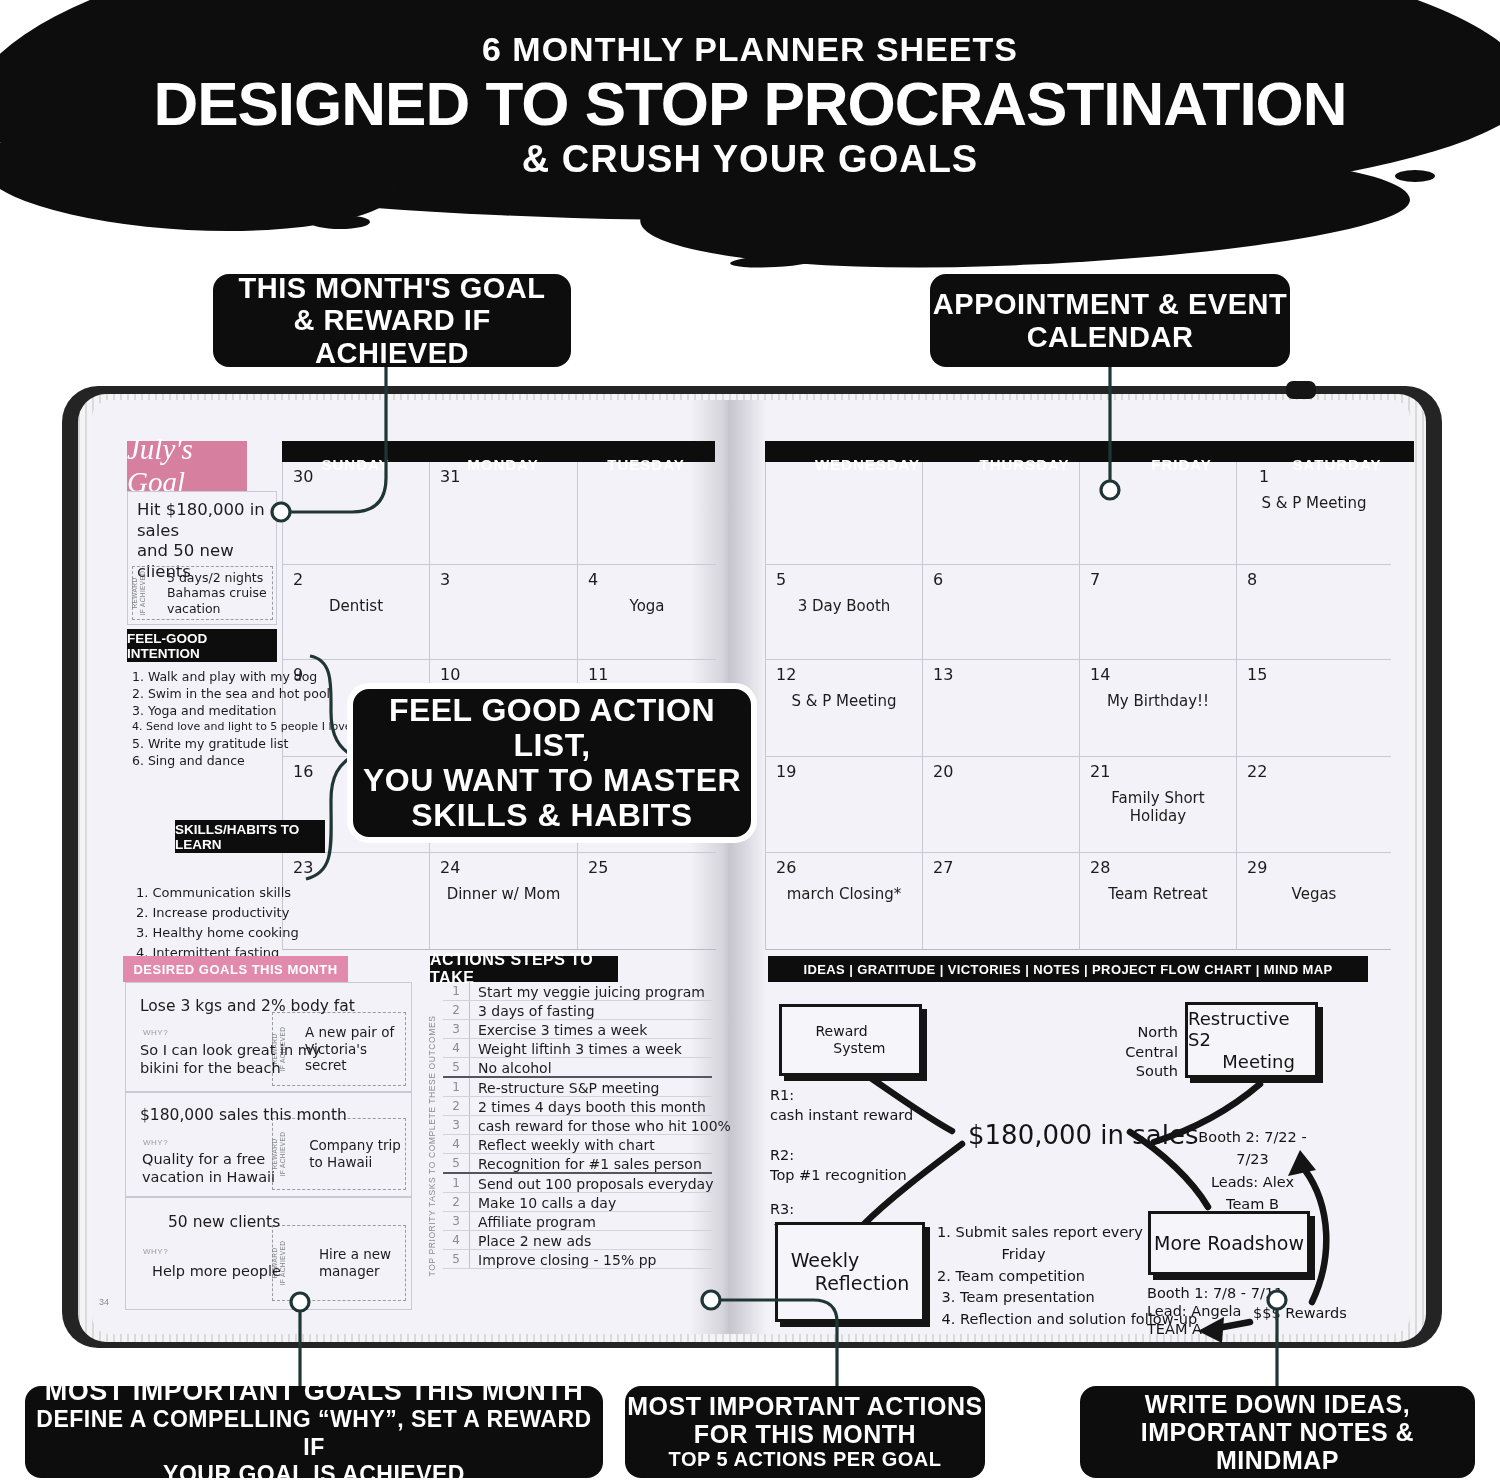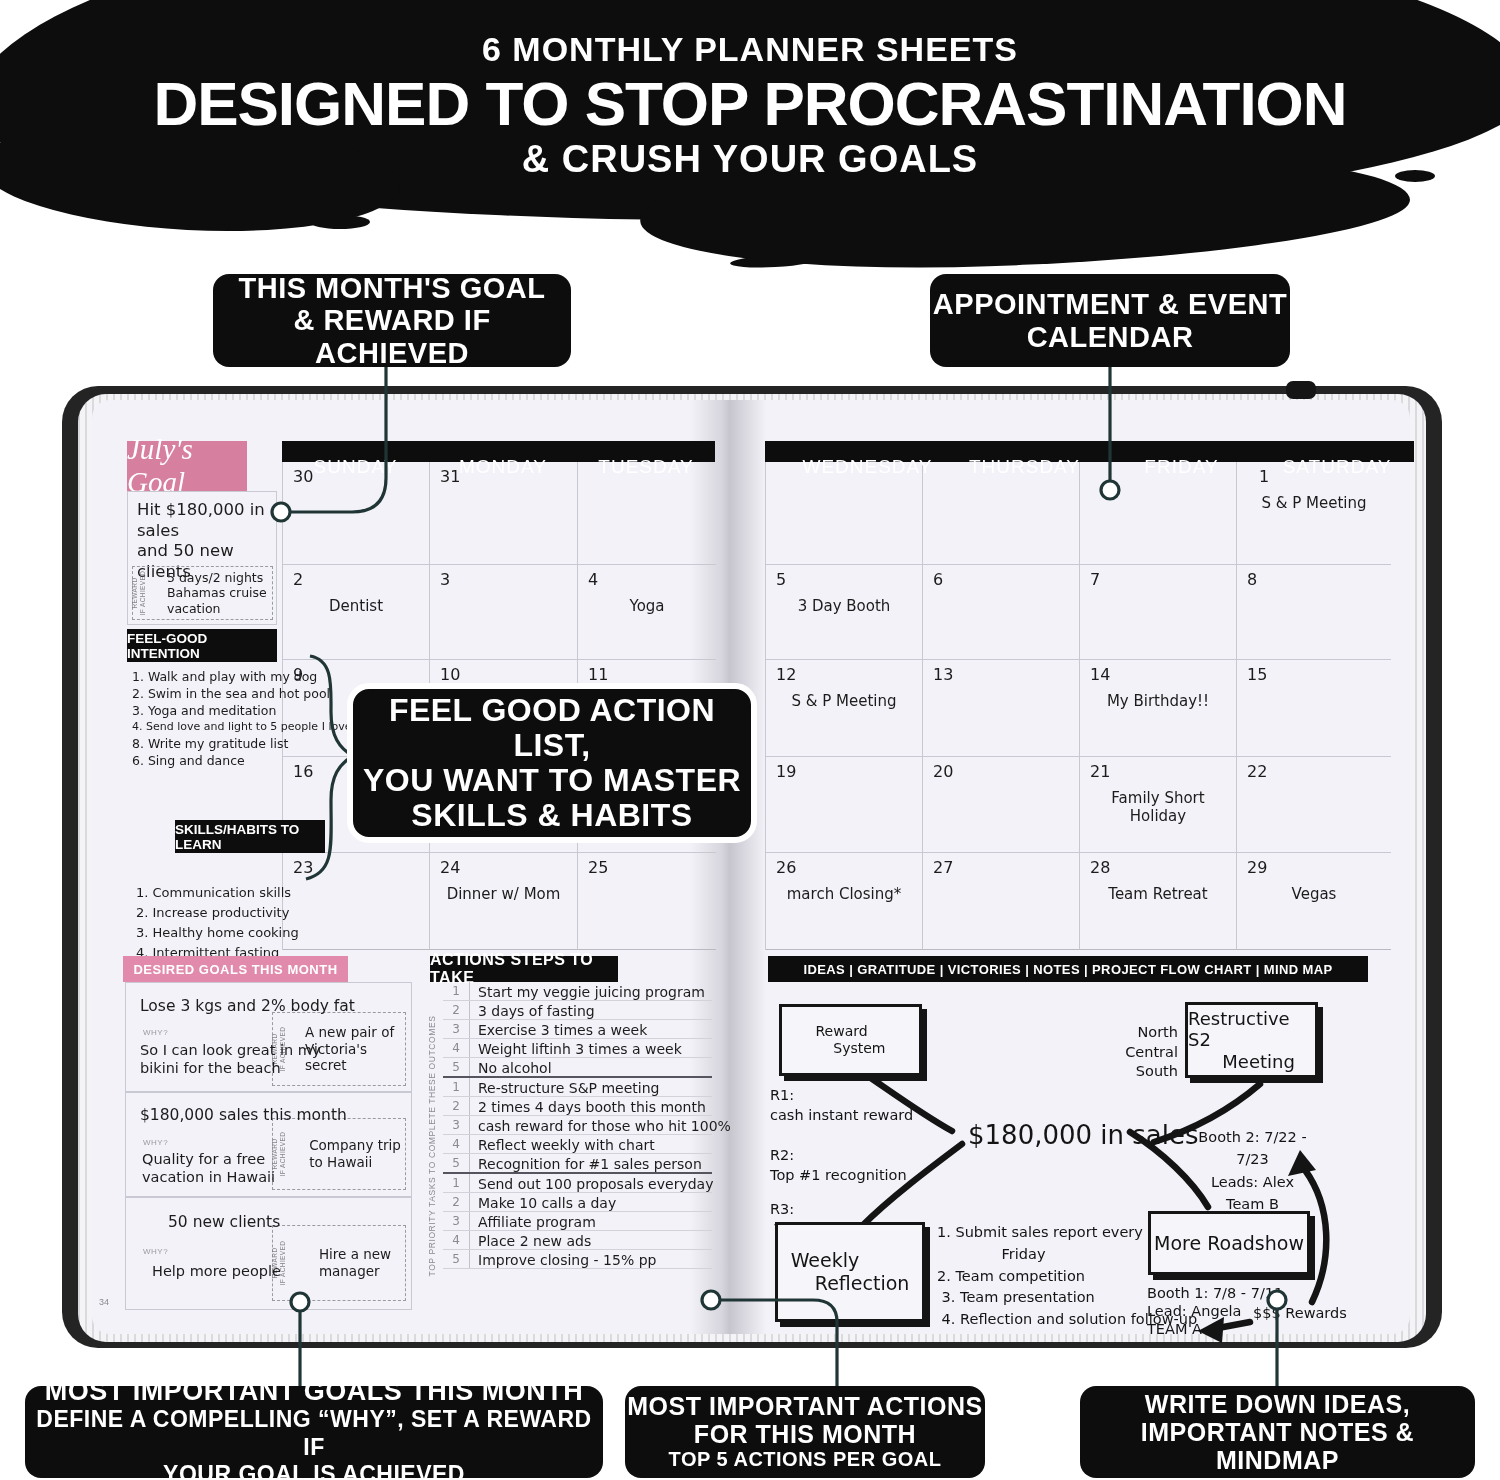--- a/index.html
+++ b/index.html
@@ -51,7 +51,7 @@
 
   
   .dayhdr{position:absolute;background:#0d0d0d;color:#fff;display:grid;z-index:6;}
-  .dayhdr span{display:flex;align-items:center;justify-content:center;font-size:19px;font-weight:normal;letter-spacing:1px;margin-top:15px;}
+  .dayhdr span{display:flex;align-items:center;justify-content:center;font-size:15px;font-weight:bold;letter-spacing:1px;margin-top:15px;}
   .grid{position:absolute;display:grid;z-index:5;border-left:1.5px solid #c8c8d2;box-sizing:border-box;}
   .cell{border-right:1.5px solid #c8c8d2;border-bottom:1.5px solid #c8c8d2;box-sizing:border-box;overflow:hidden;}
   .cell .date{display:block;padding:5px 0 0 10px;font-size:16px;font-family:"DejaVu Sans",sans-serif;color:#1c1c1c;}

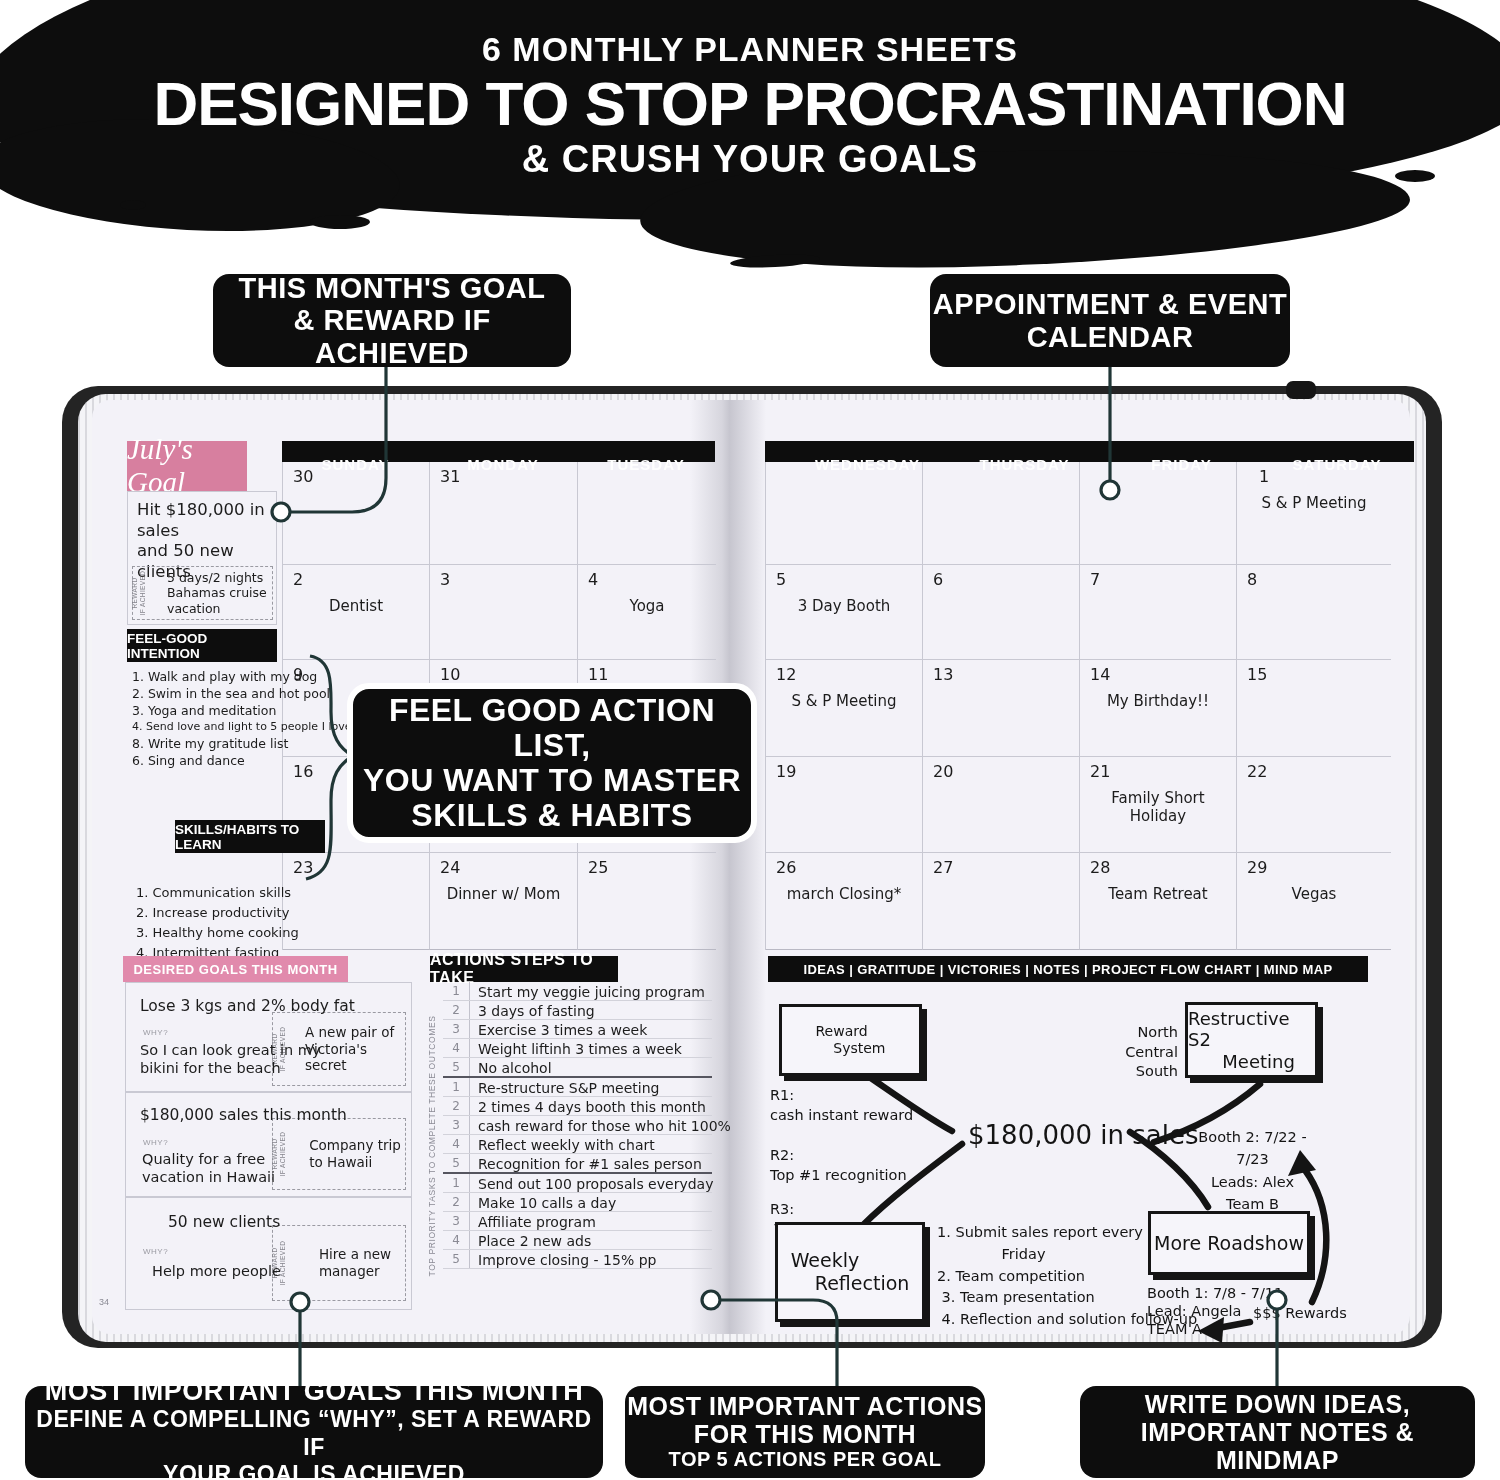--- a/index.html
+++ b/index.html
@@ -127,7 +127,7 @@
     <div>2. Swim in the sea and hot pool</div>
     <div>3. Yoga and meditation</div>
     <div style="font-size:11px;">4. Send love and light to 5 people I love</div>
-    <div>8. Write my gratitude list</div>
+    <div>5. Write my gratitude list</div>
     <div>6. Sing and dance</div>
   </div>
 

